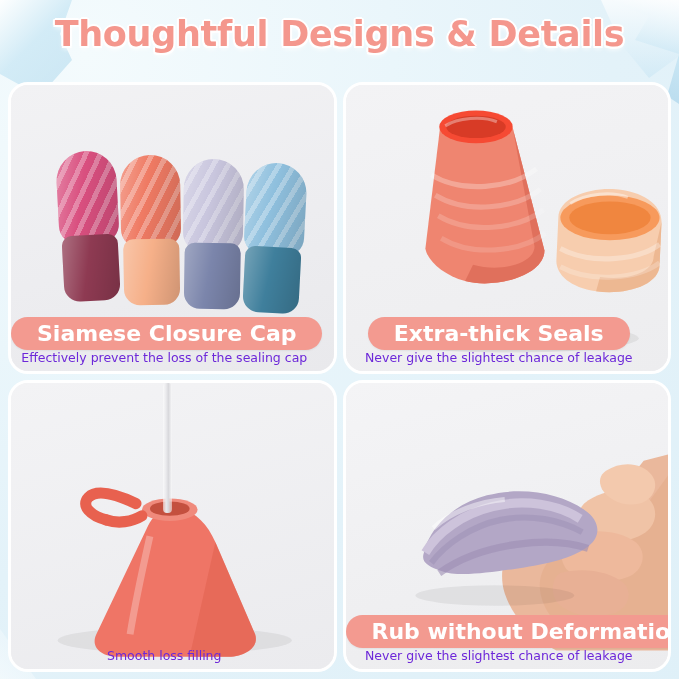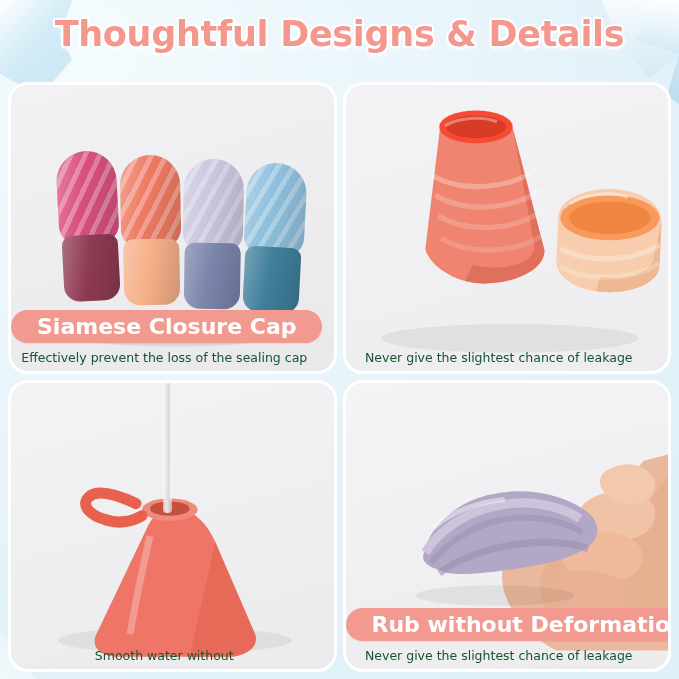--- a/index.html
+++ b/index.html
@@ -237,6 +237,7 @@
       </div>
 
       <div class="caption">
+        <div class="cap-title">Extra-thick Seals</div>
         <div class="cap-sub">Never give the slightest chance of leakage</div>
       </div>
     </div>

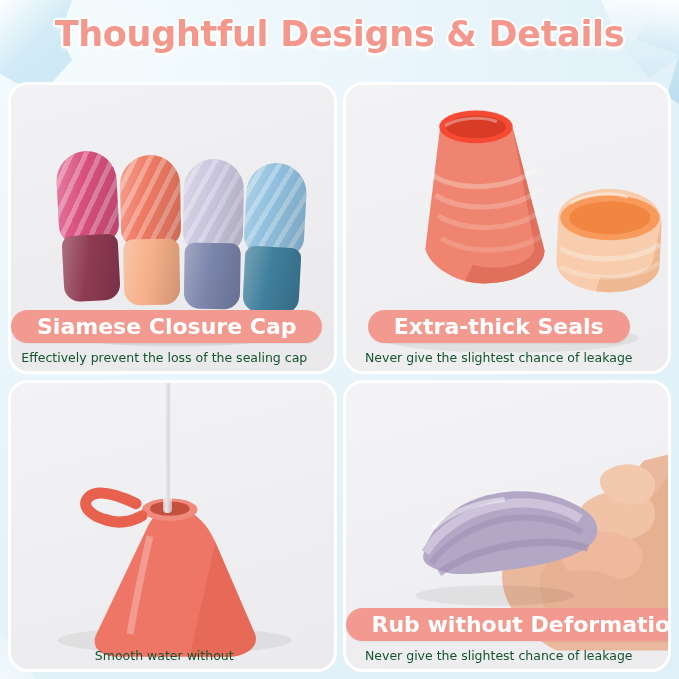--- a/index.html
+++ b/index.html
@@ -101,9 +101,9 @@
     box-shadow:0 1px 2px rgba(0,0,0,.06);
   }
   .cap-sub{
-    margin-top:7px;
+    margin-top:0;
     font-size:12.5px;
-    color:#14532d;
+    color:#6d28d9;
     line-height:1.2;
     white-space:nowrap;
   }

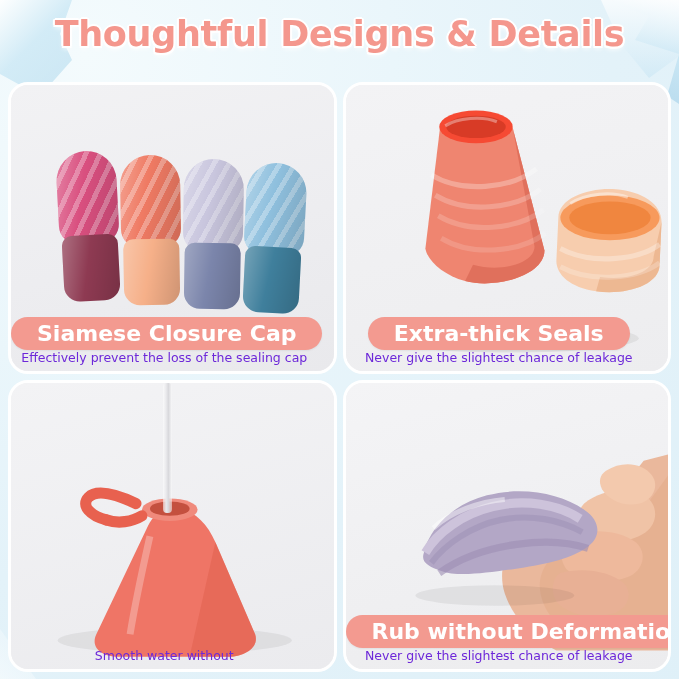--- a/index.html
+++ b/index.html
@@ -262,7 +262,7 @@
       </div>
 
       <div class="caption">
-        <div class="cap-sub">Smooth water without</div>
+        <div class="cap-sub">Smooth loss filling</div>
       </div>
     </div>
 

